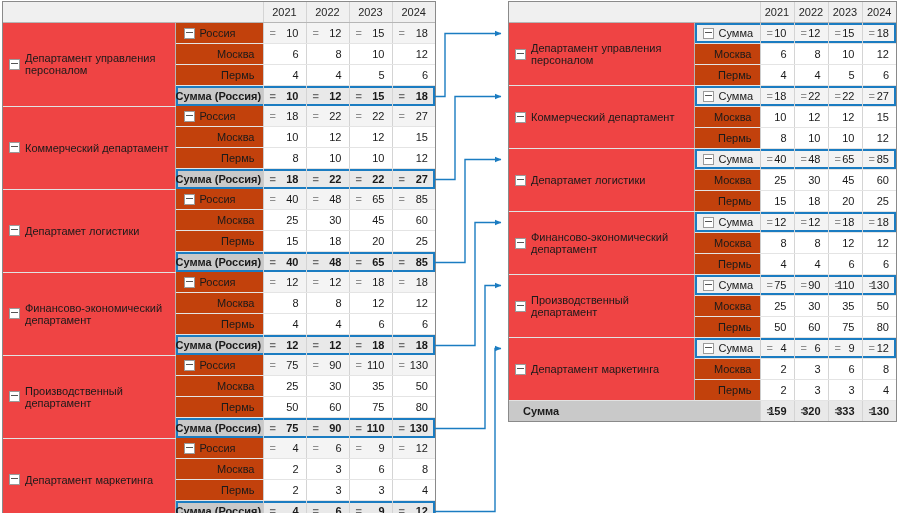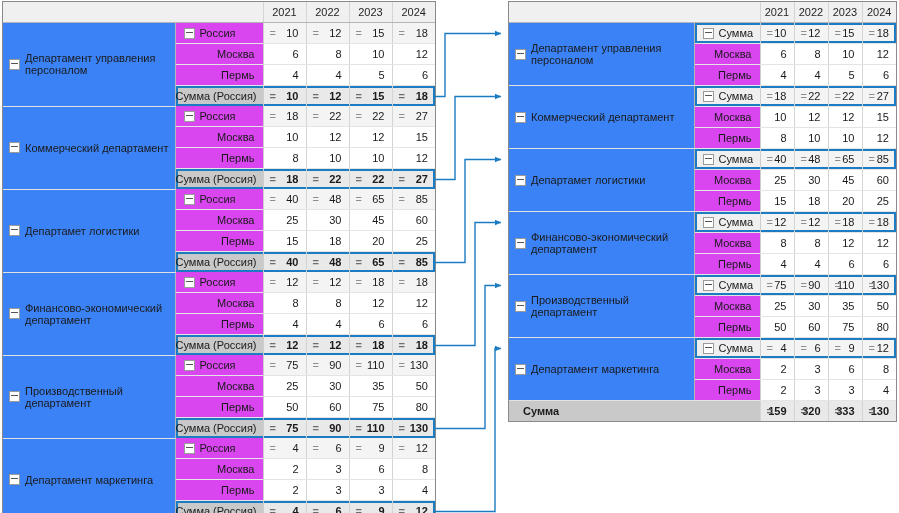--- a/index.html
+++ b/index.html
@@ -34,7 +34,7 @@
 
   
   td.lvl2{
-    background:#d946ef;border-right:1px solid #cdcdcd;border-bottom:1px solid #e4e4e4;
+    background:#c2410c;border-right:1px solid #cdcdcd;border-bottom:1px solid #e4e4e4;
     padding-right:8px;text-align:right;
   }
   td.lvl2.node{text-align:left;padding-left:8px;}

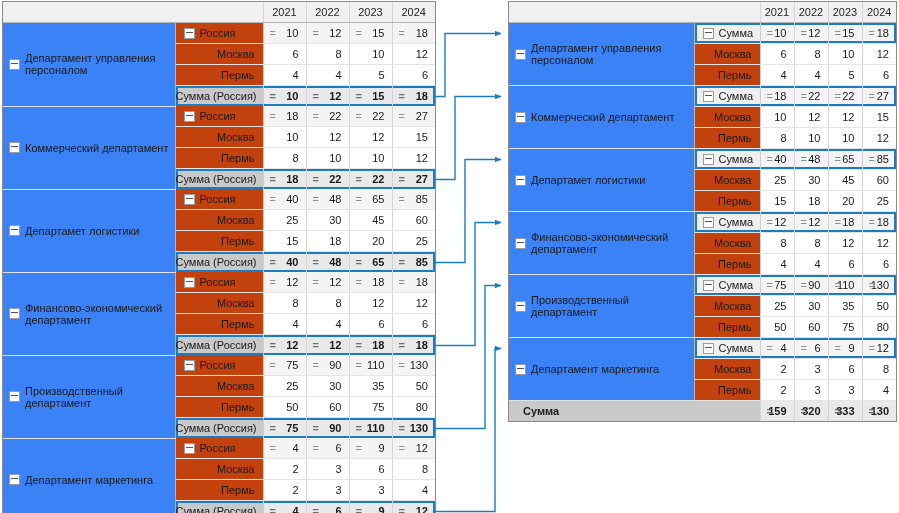--- a/index.html
+++ b/index.html
@@ -26,7 +26,7 @@
 
   
   td.dim{
-    background:#3b82f6;border-right:1px solid #b6b6b6;border-bottom:1px solid #e2e2e2;
+    background:#ef4444;border-right:1px solid #b6b6b6;border-bottom:1px solid #e2e2e2;
     padding-left:6px;vertical-align:middle;white-space:normal;line-height:12px;
   }
   td.dim .dimrow{display:flex;align-items:center;gap:5px;}

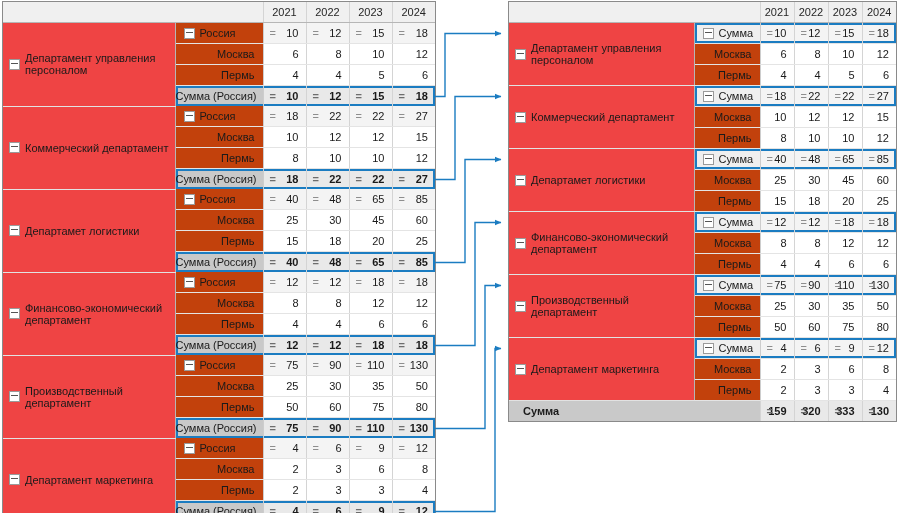--- a/index.html
+++ b/index.html
@@ -49,7 +49,7 @@
   td.val .eq{position:absolute;left:6px;top:0;color:#8e8e8e;font-size:11px;}
 
   
-  tr.sumrow td.lvl2{background:#c9c9c9;font-weight:normal;color:#1a1a1a;border-bottom:none;}
+  tr.sumrow td.lvl2{background:#c9c9c9;font-weight:bold;color:#1a1a1a;border-bottom:none;}
   tr.sumrow td.val{background:#e9e9e9;font-weight:bold;border-bottom:none;}
   tr.sumrow td.val .eq{color:#6d6d6d;}
 

